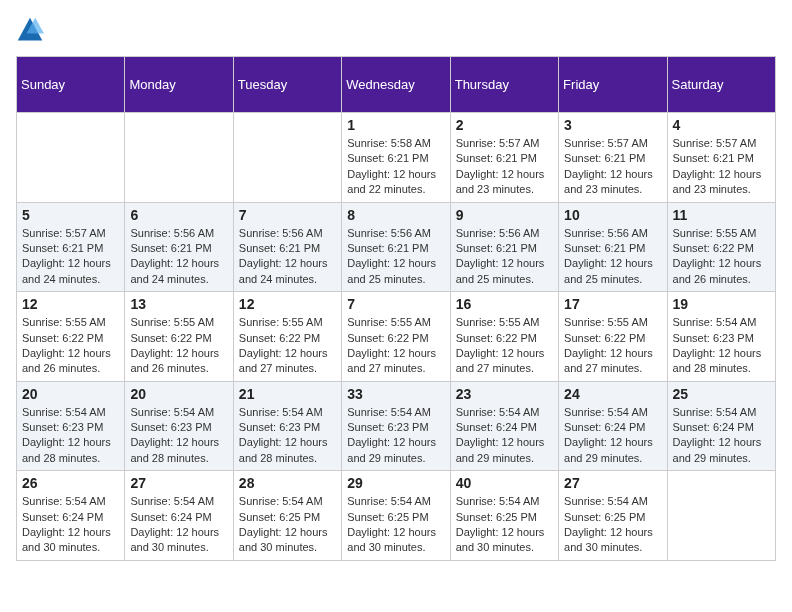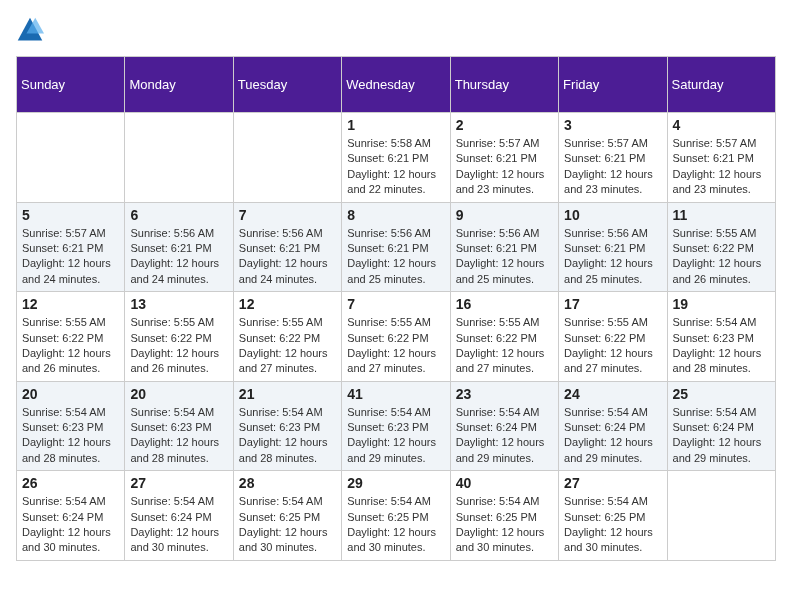--- a/index.html
+++ b/index.html
@@ -221,7 +221,7 @@
           <div class="cell-text">Sunrise: 5:54 AM<br>Sunset: 6:23 PM<br>Daylight: 12 hours<br>and 28 minutes.</div>
         </td>
         <td>
-          <span class="day-number">41</span>
+          <span class="day-number">33</span>
           <div class="cell-text">Sunrise: 5:54 AM<br>Sunset: 6:23 PM<br>Daylight: 12 hours<br>and 29 minutes.</div>
         </td>
         <td>

